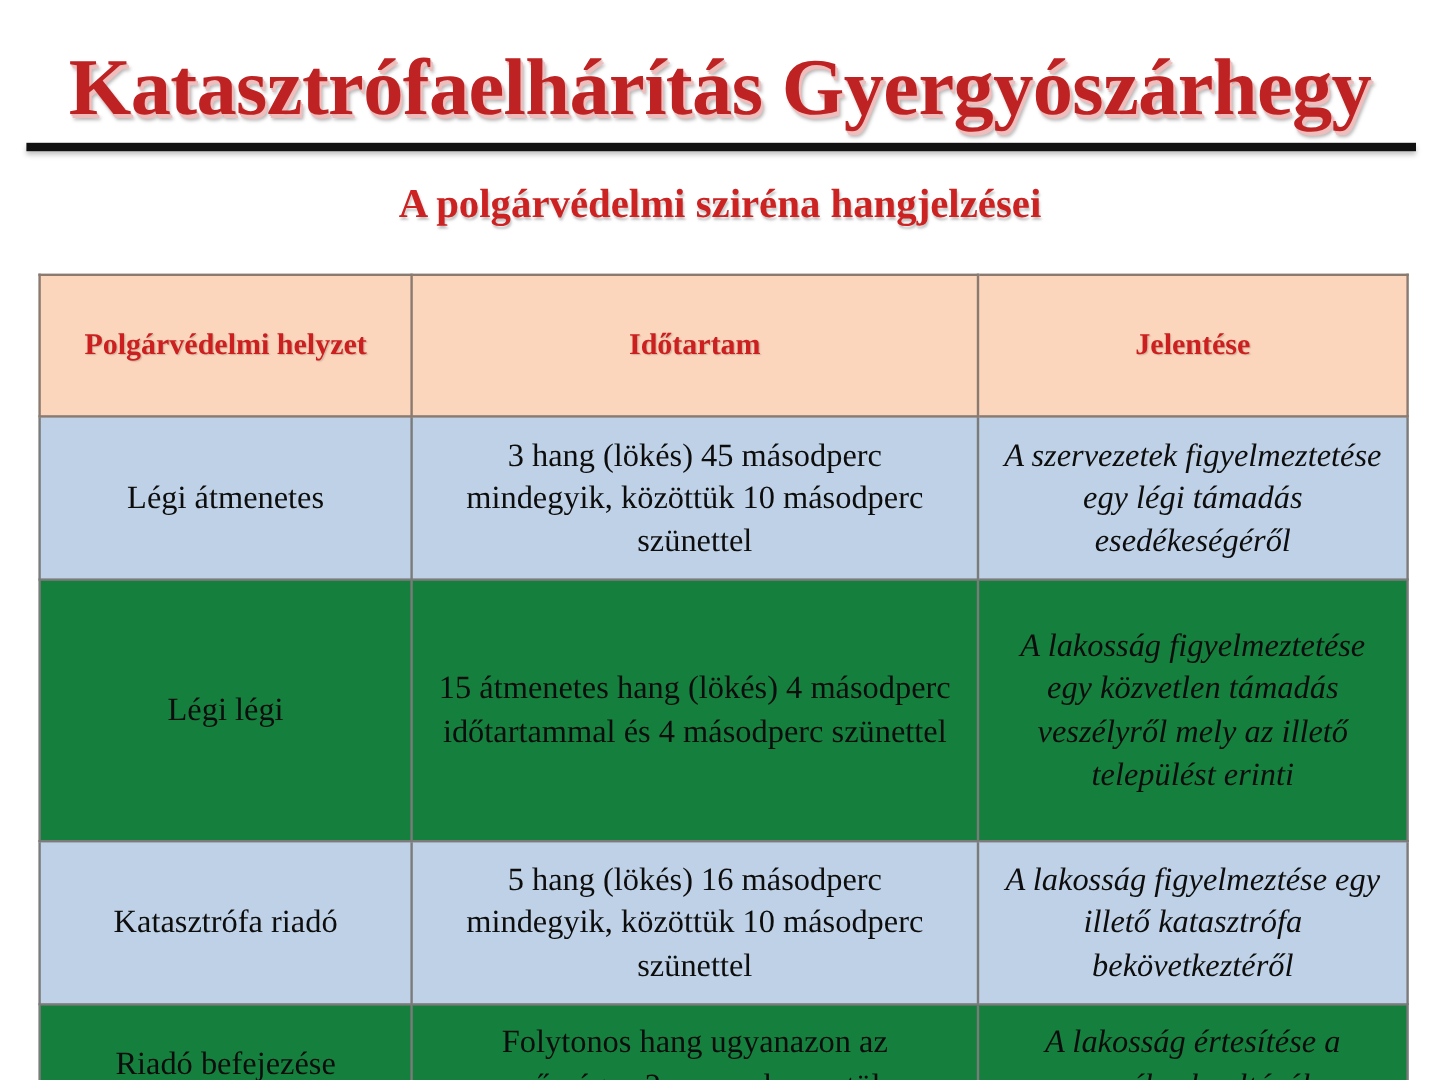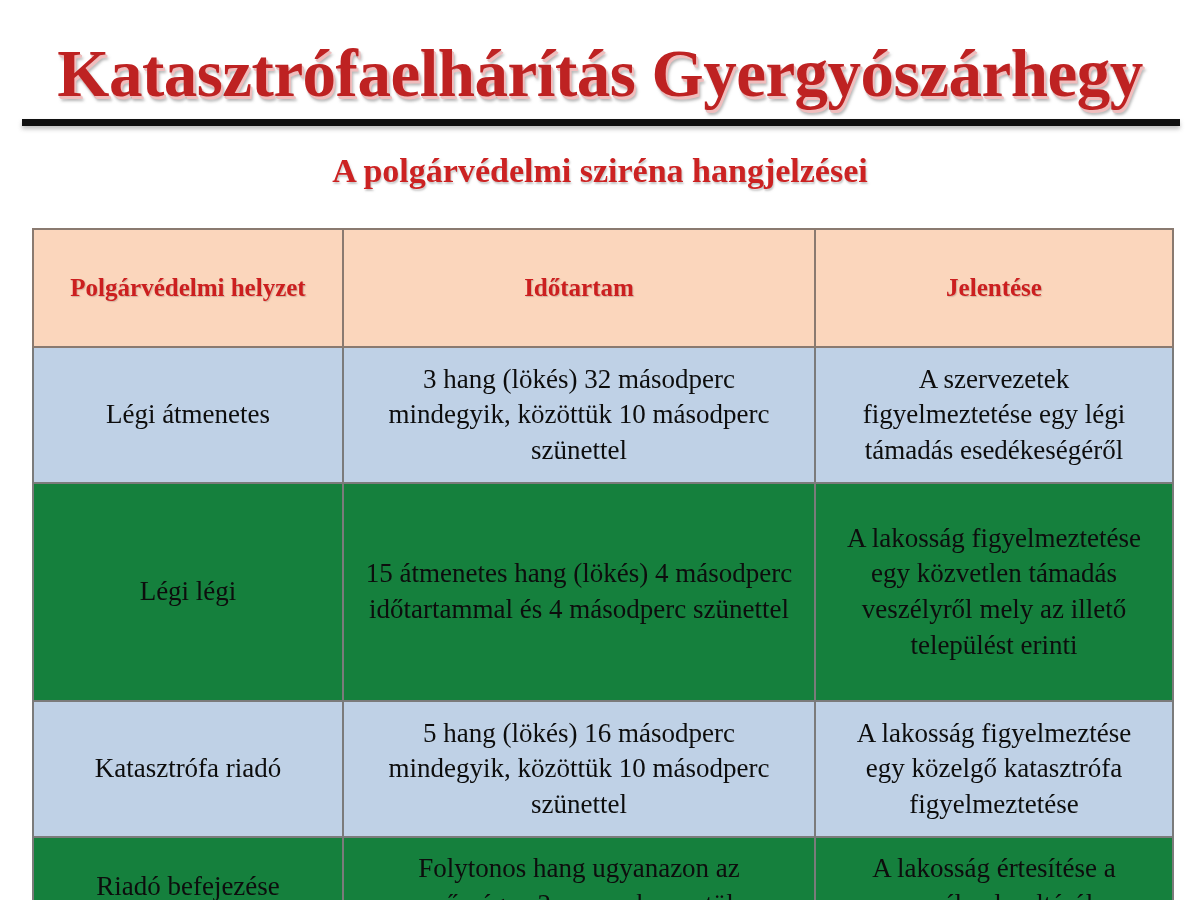--- a/index.html
+++ b/index.html
@@ -162,7 +162,7 @@
     <tbody>
       <tr class="shaded row-1">
         <td class="cell-situation">Légi átmenetes</td>
-        <td class="cell-duration">3 hang (lökés) 32 másodperc mindegyik, közöttük  10 másodperc szünettel</td>
+        <td class="cell-duration">3 hang (lökés) 45 másodperc mindegyik, közöttük  10 másodperc szünettel</td>
         <td class="cell-meaning">A szervezetek figyelmeztetése egy légi támadás esedékeségéről</td>
       </tr>
       <tr class="plain row-2">

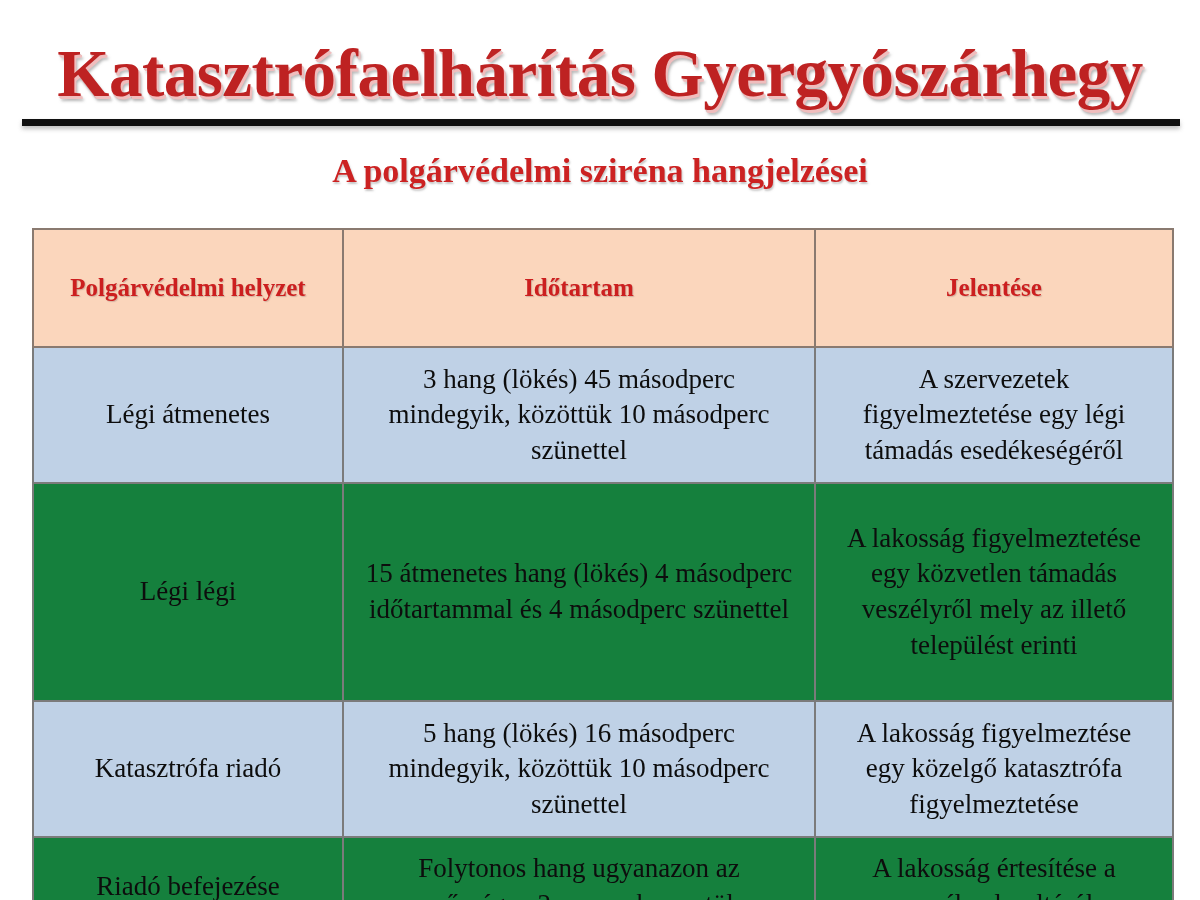--- a/index.html
+++ b/index.html
@@ -131,7 +131,7 @@
 
   .cell-situation { font-size: 27px; }
   .cell-duration  { font-size: 27px; }
-  .cell-meaning   { font-size: 27px; }
+  .cell-meaning   { font-size: 27px; font-style: italic; }
 </style>
 </head>
 <body>

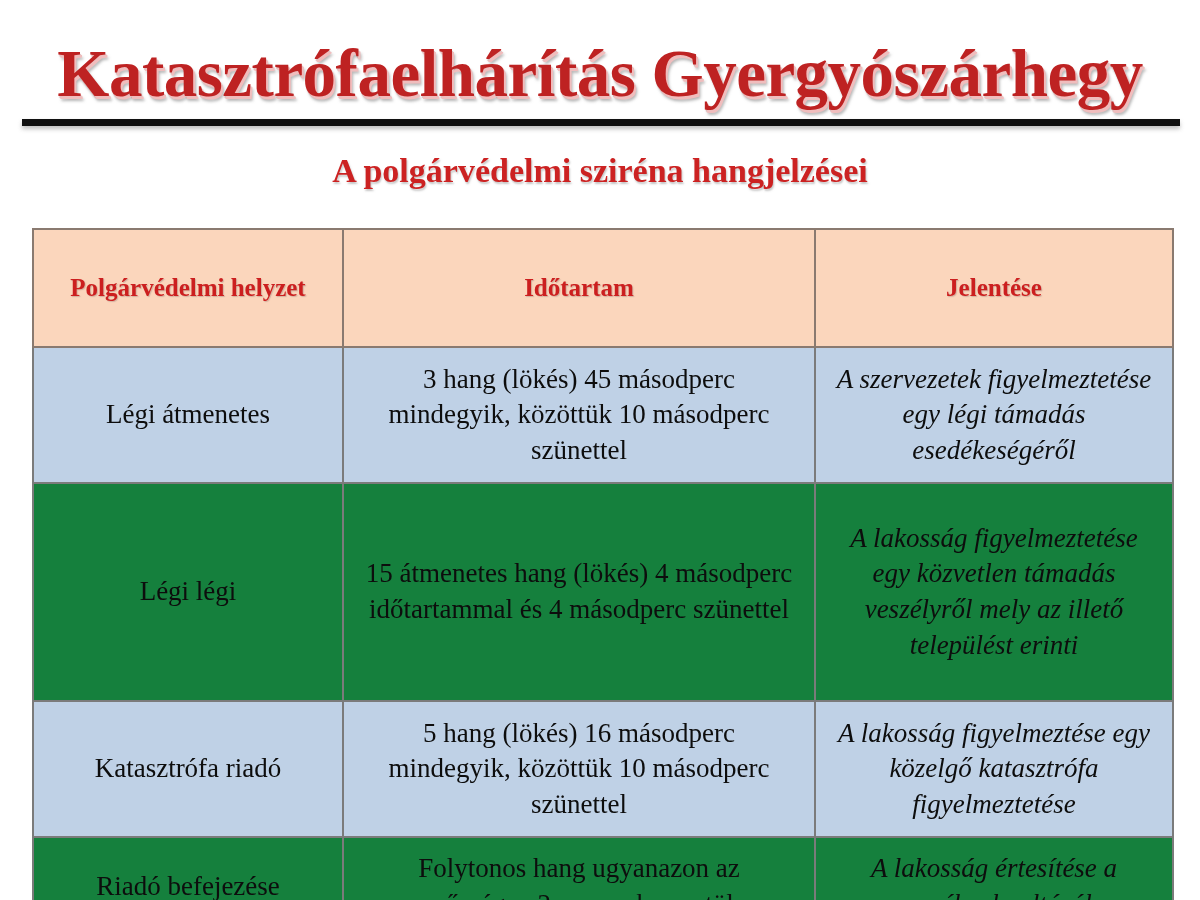--- a/index.html
+++ b/index.html
@@ -173,7 +173,7 @@
       <tr class="shaded row-3">
         <td class="cell-situation">Katasztrófa riadó</td>
         <td class="cell-duration">5 hang (lökés) 16 másodperc mindegyik, közöttük  10 másodperc szünettel</td>
-        <td class="cell-meaning">A lakosság figyelmeztése egy közelgő katasztrófa figyelmeztetése</td>
+        <td class="cell-meaning">A lakosság figyelmeztése egy illető katasztrófa bekövetkeztéről</td>
       </tr>
       <tr class="plain row-4">
         <td class="cell-situation">Riadó befejezése</td>

